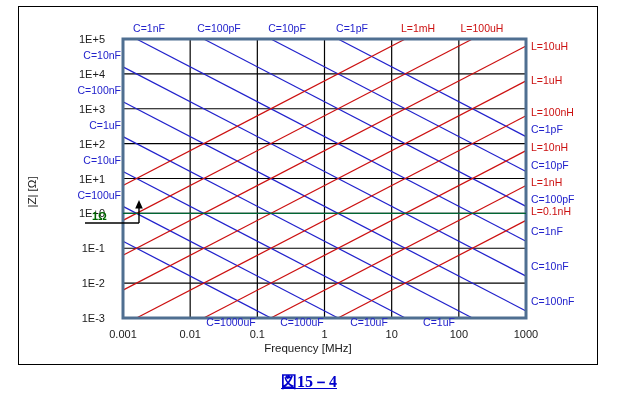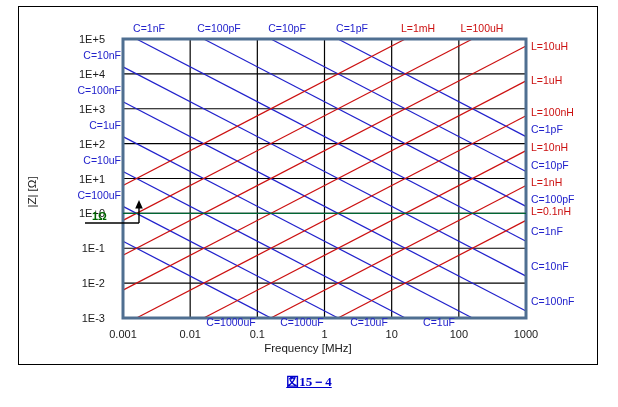--- a/index.html
+++ b/index.html
@@ -8,7 +8,7 @@
   #figure-box{position:absolute;left:18px;top:6px;width:580px;height:359px;border:1px solid #000;background:#fff;box-sizing:border-box;}
   #chart-svg{position:absolute;left:0;top:0;}
   #caption{position:absolute;left:0;top:372px;width:618px;text-align:center;}
-  #caption .cap-link{color:#0000cc;font-weight:bold;font-size:13px;text-decoration:underline;font-family:"Liberation Serif",serif;letter-spacing:0px;}
+  #caption .cap-link{color:#0000cc;font-weight:bold;font-size:16px;text-decoration:underline;font-family:"Liberation Serif",serif;letter-spacing:0px;}
   text{font-family:"Liberation Sans",sans-serif;}
   .ticklab{font-size:11px;fill:#1a1a1a;}
   .axlab{font-size:11.5px;fill:#1a1a1a;}

